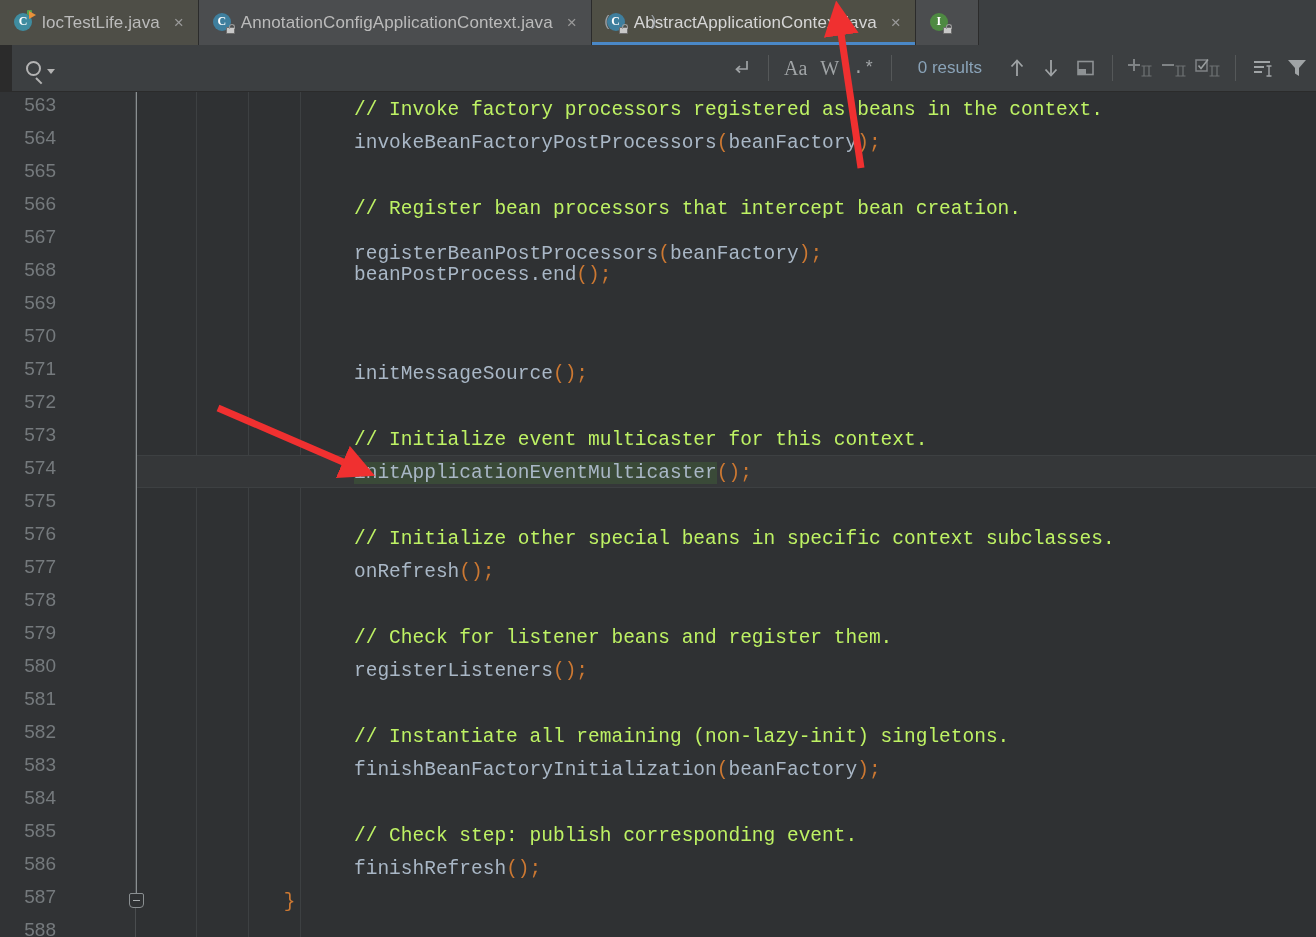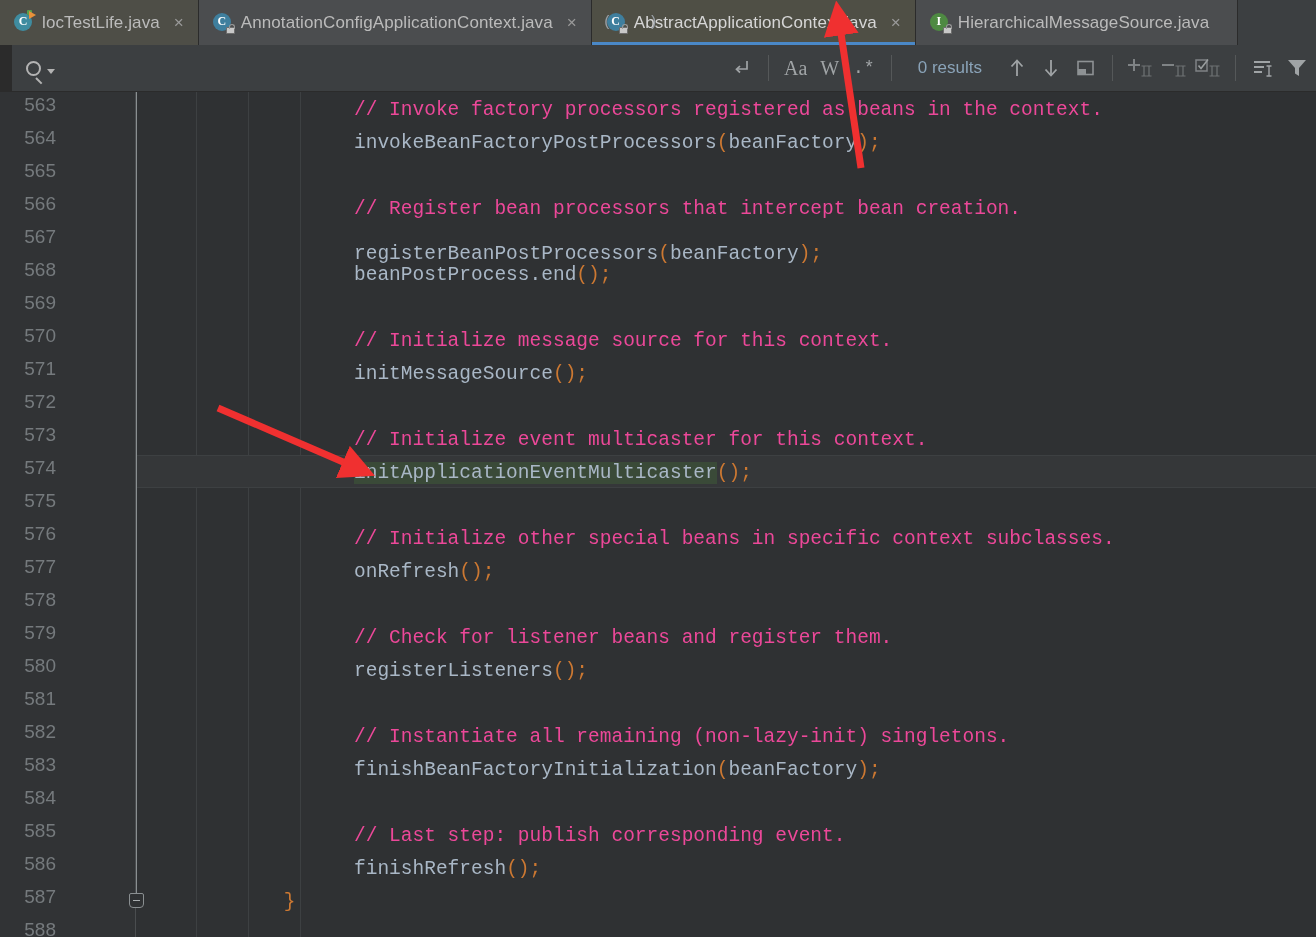--- a/index.html
+++ b/index.html
@@ -208,7 +208,6 @@
         <span class="disc iface">I</span>
         <span class="lock"></span>
       </span>
-      <span class="tab-label">HierarchicalMessageSource.java</span>
       <span class="tab-close"></span>
     </div>
 

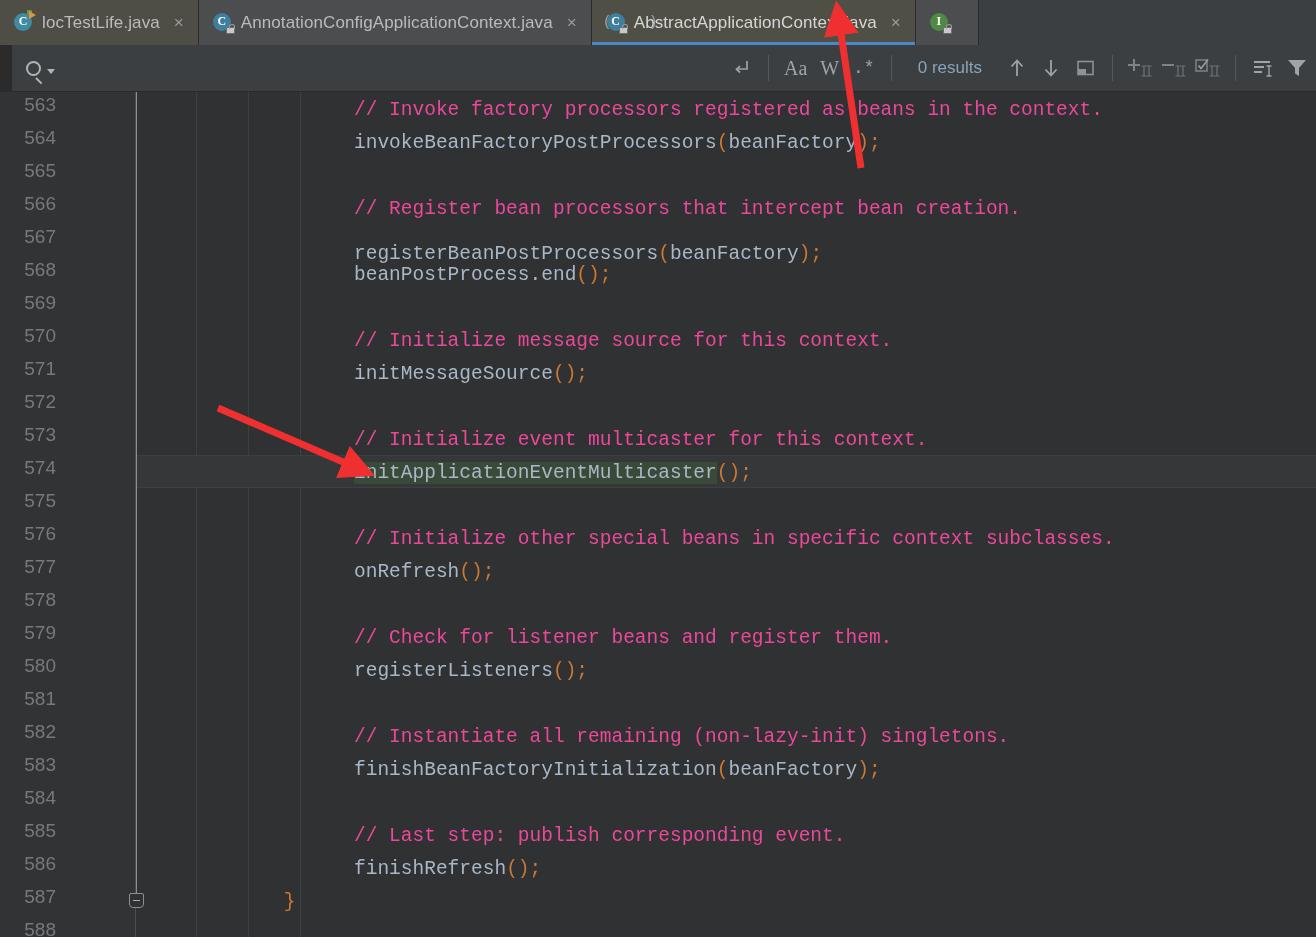--- a/index.html
+++ b/index.html
@@ -142,7 +142,7 @@
     white-space: pre; line-height: 33px;
   }
   .code-line .txt { display: inline-block; padding-left: 354px; }
-  .cmt { color: #ec4899; }
+  .cmt { color: #bef264; }
   .ident { color: #a9b7c6; }
   .punc { color: #cc7832; }
   .hl { background: #3a4a38; }

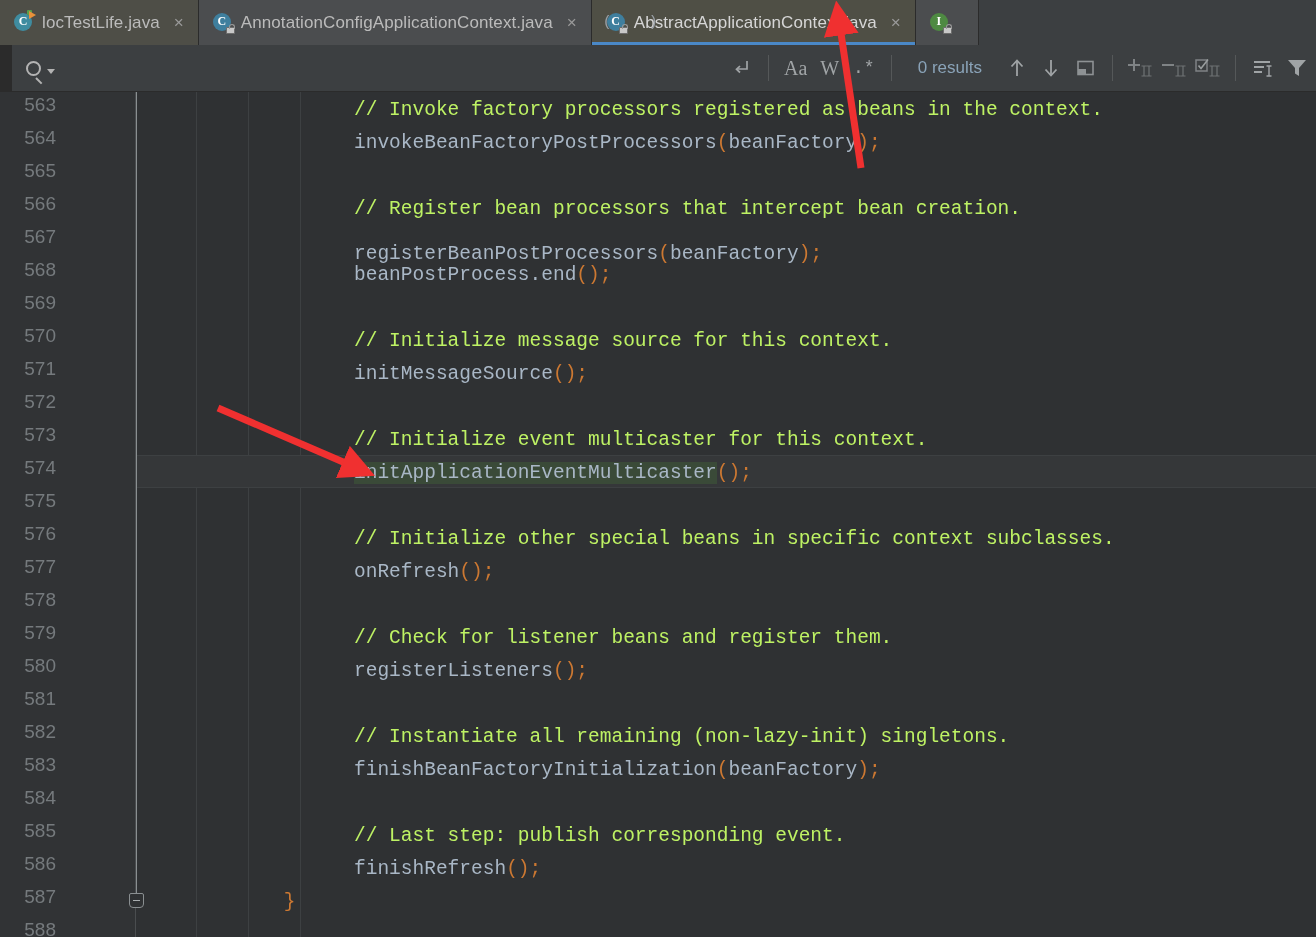--- a/index.html
+++ b/index.html
@@ -347,7 +347,6 @@
         <div class="code-line" style="top: 146px;"><span class="txt" style="padding-left: 354px;"><span class="ident">registerBeanPostProcessors</span><span class="punc">(</span><span class="ident">beanFactory</span><span class="punc">)</span><span class="punc">;</span></span></div>
         <div class="code-line" style="top: 167px;"><span class="txt" style="padding-left: 354px;"><span class="ident">beanPostProcess</span><span class="ident">.</span><span class="ident">end</span><span class="punc">()</span><span class="punc">;</span></span></div>
         <div class="code-line" style="top: 200px;"><span class="txt" style="padding-left: 260.24px;"></span></div>
-        <div class="code-line" style="top: 233px;"><span class="txt" style="padding-left: 354px;"><span class="cmt">// Initialize message source for this context.</span></span></div>
         <div class="code-line" style="top: 266px;"><span class="txt" style="padding-left: 354px;"><span class="ident">initMessageSource</span><span class="punc">()</span><span class="punc">;</span></span></div>
         <div class="code-line" style="top: 299px;"><span class="txt" style="padding-left: 260.24px;"></span></div>
         <div class="code-line" style="top: 332px;"><span class="txt" style="padding-left: 354px;"><span class="cmt">// Initialize event multicaster for this context.</span></span></div>

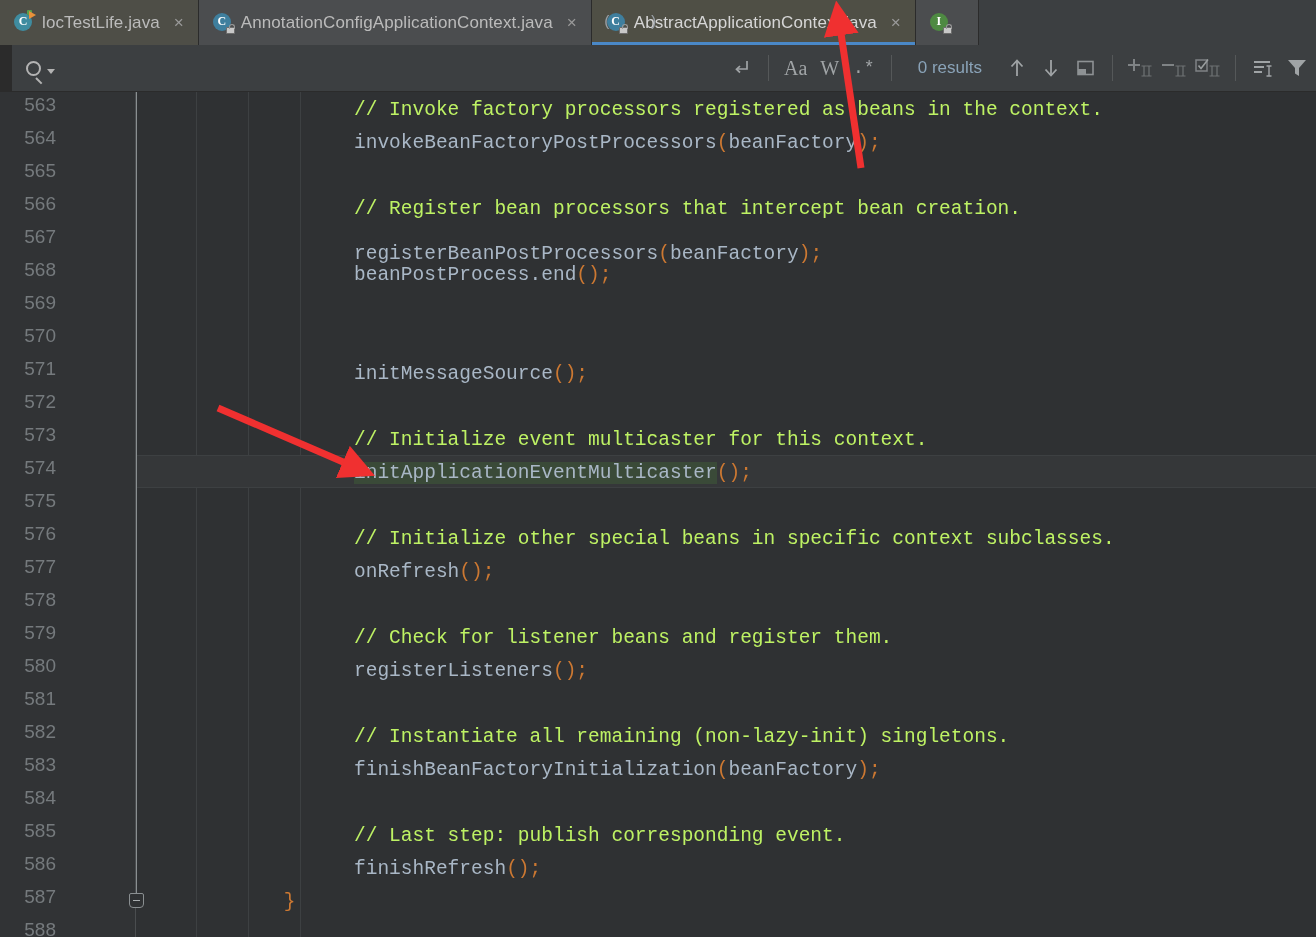--- a/index.html
+++ b/index.html
@@ -361,7 +361,7 @@
         <div class="code-line" style="top: 629px;"><span class="txt" style="padding-left: 354px;"><span class="cmt">// Instantiate all remaining (non-lazy-init) singletons.</span></span></div>
         <div class="code-line" style="top: 662px;"><span class="txt" style="padding-left: 354px;"><span class="ident">finishBeanFactoryInitialization</span><span class="punc">(</span><span class="ident">beanFactory</span><span class="punc">)</span><span class="punc">;</span></span></div>
         <div class="code-line" style="top: 695px;"><span class="txt" style="padding-left: 260.24px;"></span></div>
-        <div class="code-line" style="top: 728px;"><span class="txt" style="padding-left: 354px;"><span class="cmt">// Last step: publish corresponding event.</span></span></div>
+        <div class="code-line" style="top: 728px;"><span class="txt" style="padding-left: 354px;"><span class="cmt">// Check step: publish corresponding event.</span></span></div>
         <div class="code-line" style="top: 761px;"><span class="txt" style="padding-left: 354px;"><span class="ident">finishRefresh</span><span class="punc">()</span><span class="punc">;</span></span></div>
         <div class="code-line" style="top: 794px;"><span class="txt" style="padding-left: 283.68px;"><span class="punc">}</span></span></div>
         <div class="code-line" style="top: 827px;"><span class="txt" style="padding-left: 260.24px;"></span></div>

